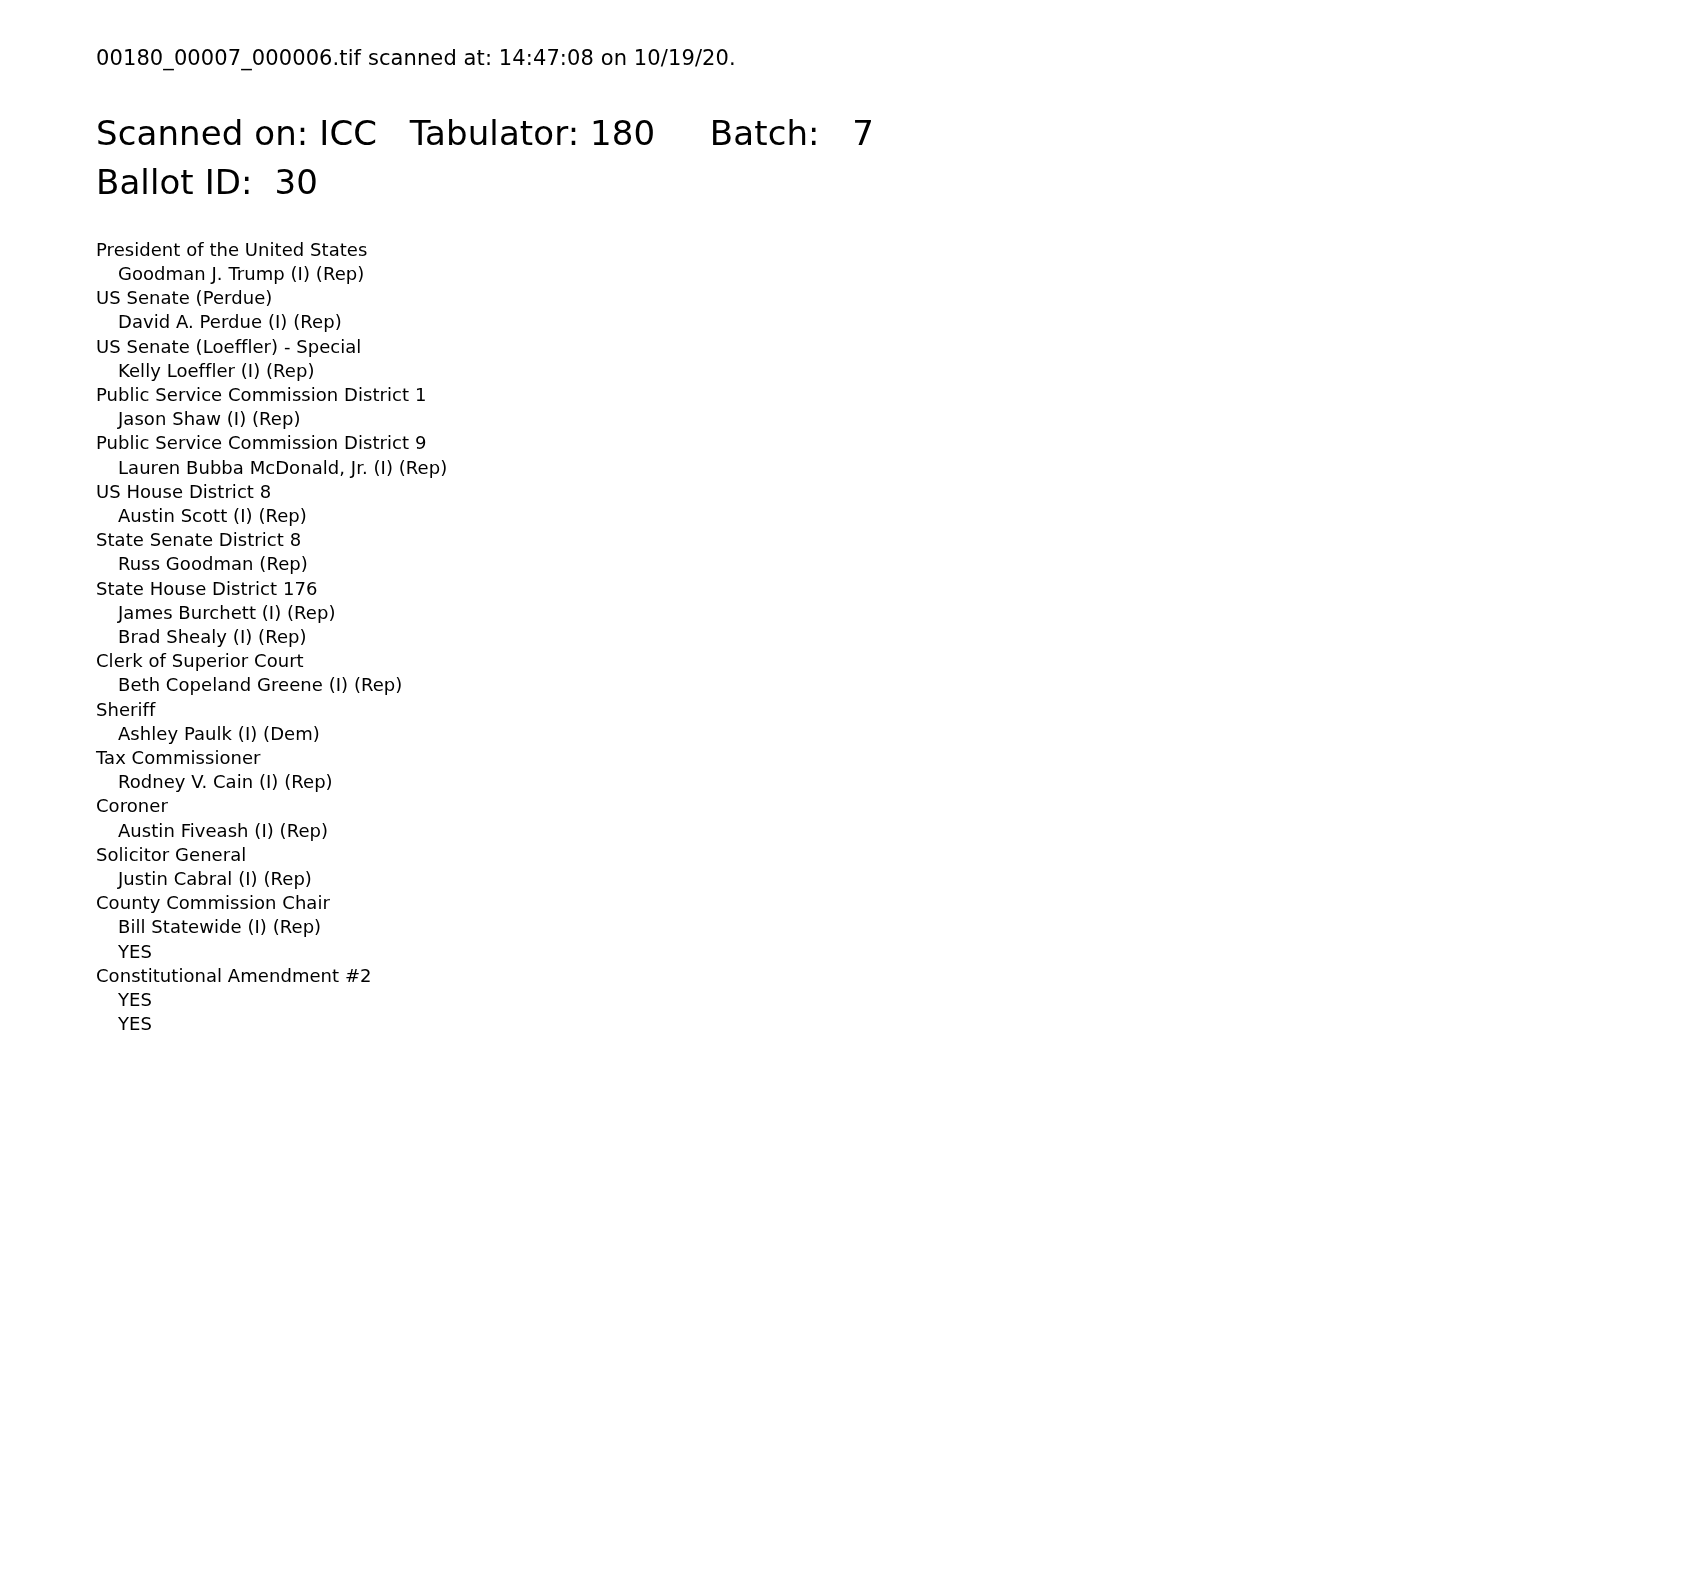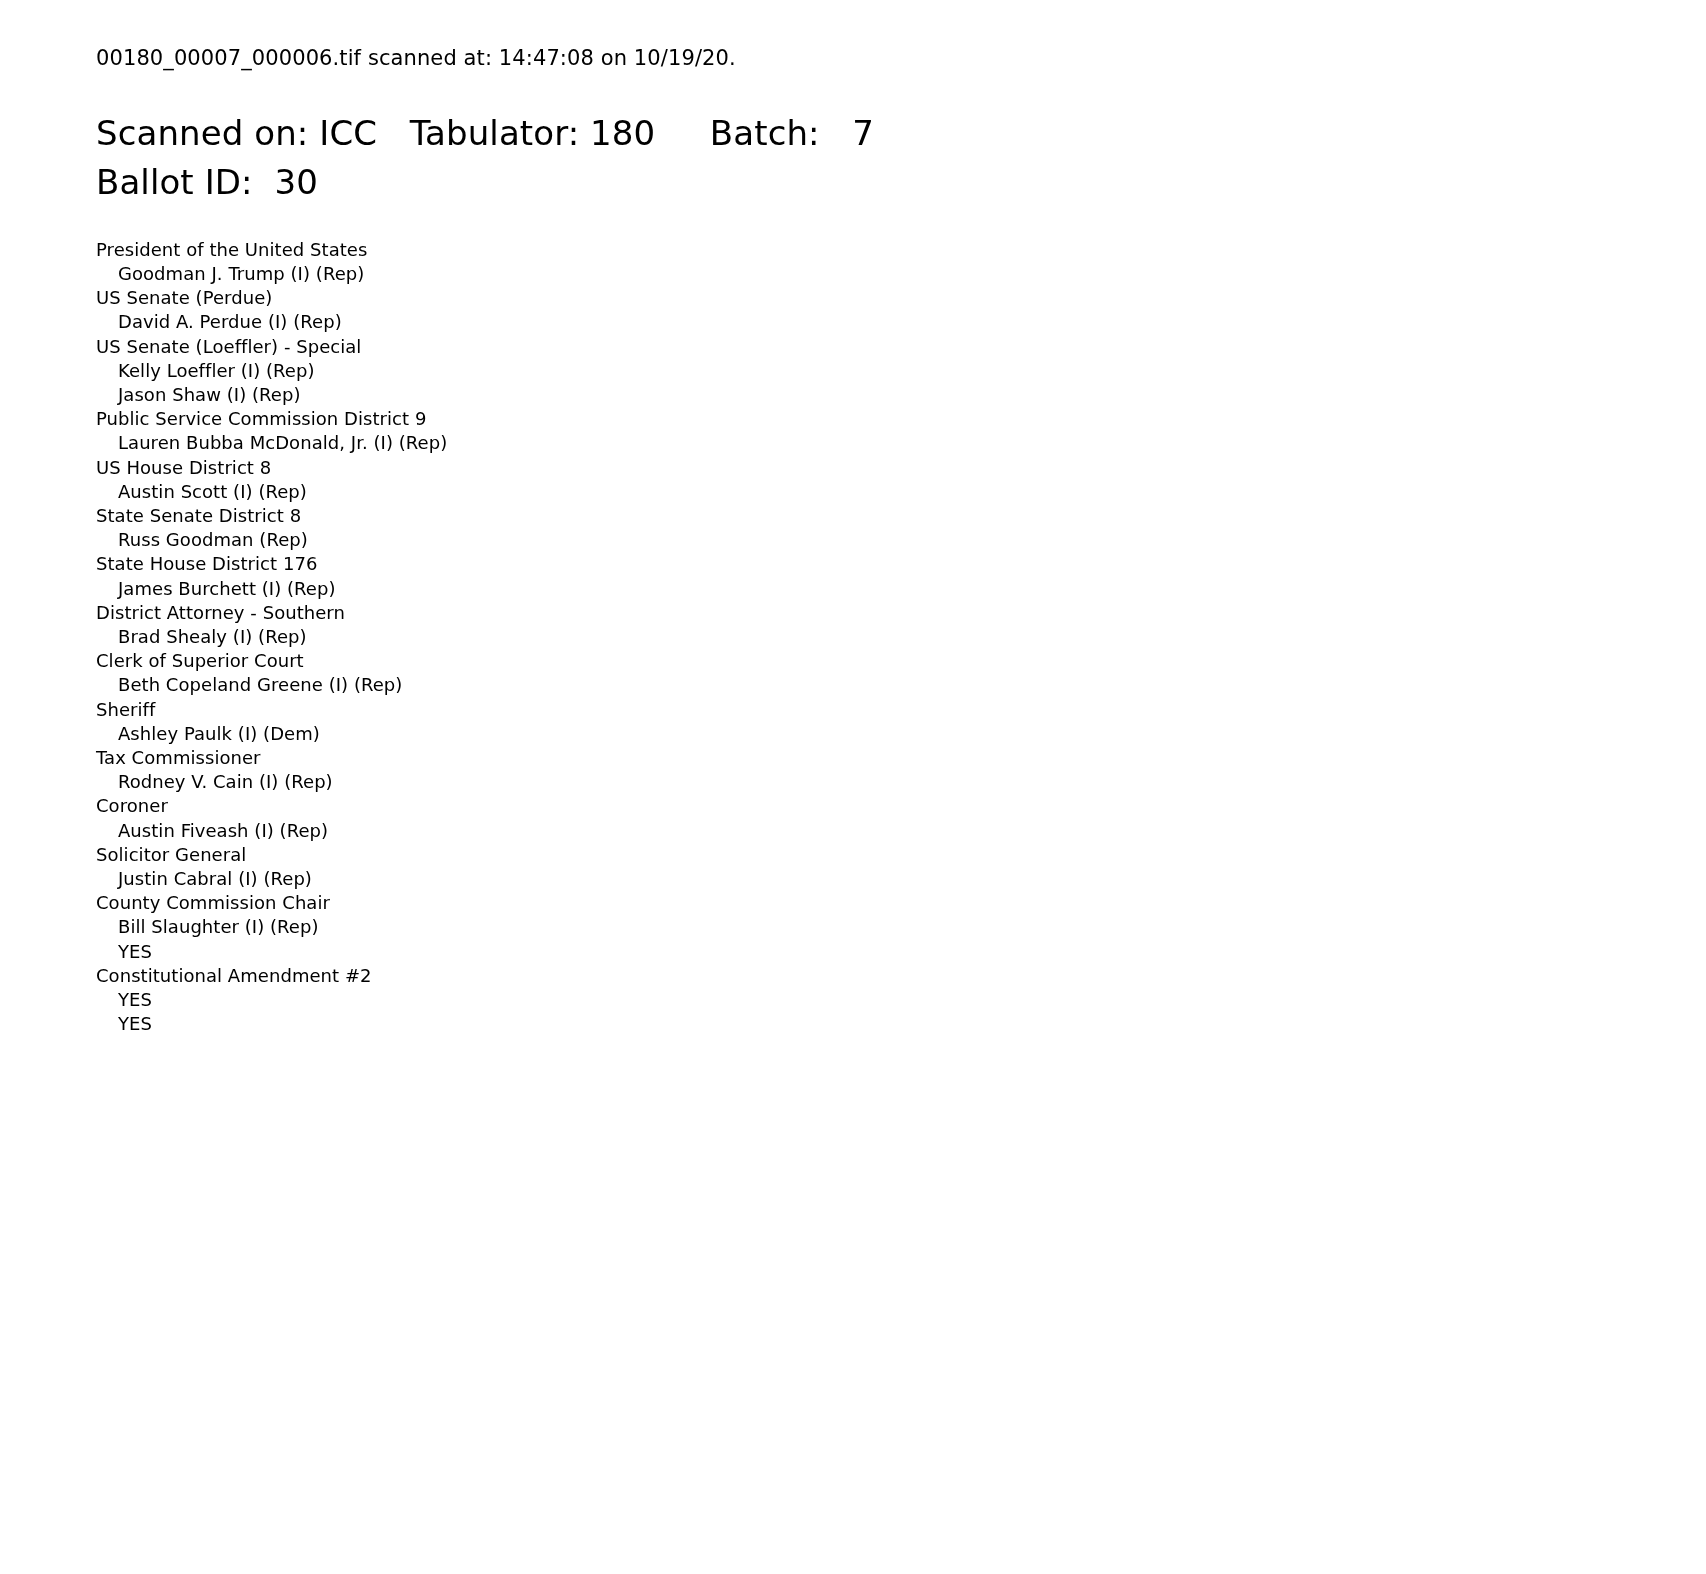--- a/index.html
+++ b/index.html
@@ -72,6 +72,7 @@
     <div class="contest-title">US Senate (Loeffler) - Special</div>
     <div class="contest-choice">Kelly Loeffler (I) (Rep)</div>
 
+    <div class="contest-title">Public Service Commission District 1</div>
     <div class="contest-choice">Jason Shaw (I) (Rep)</div>
 
     <div class="contest-title">Public Service Commission District 9</div>

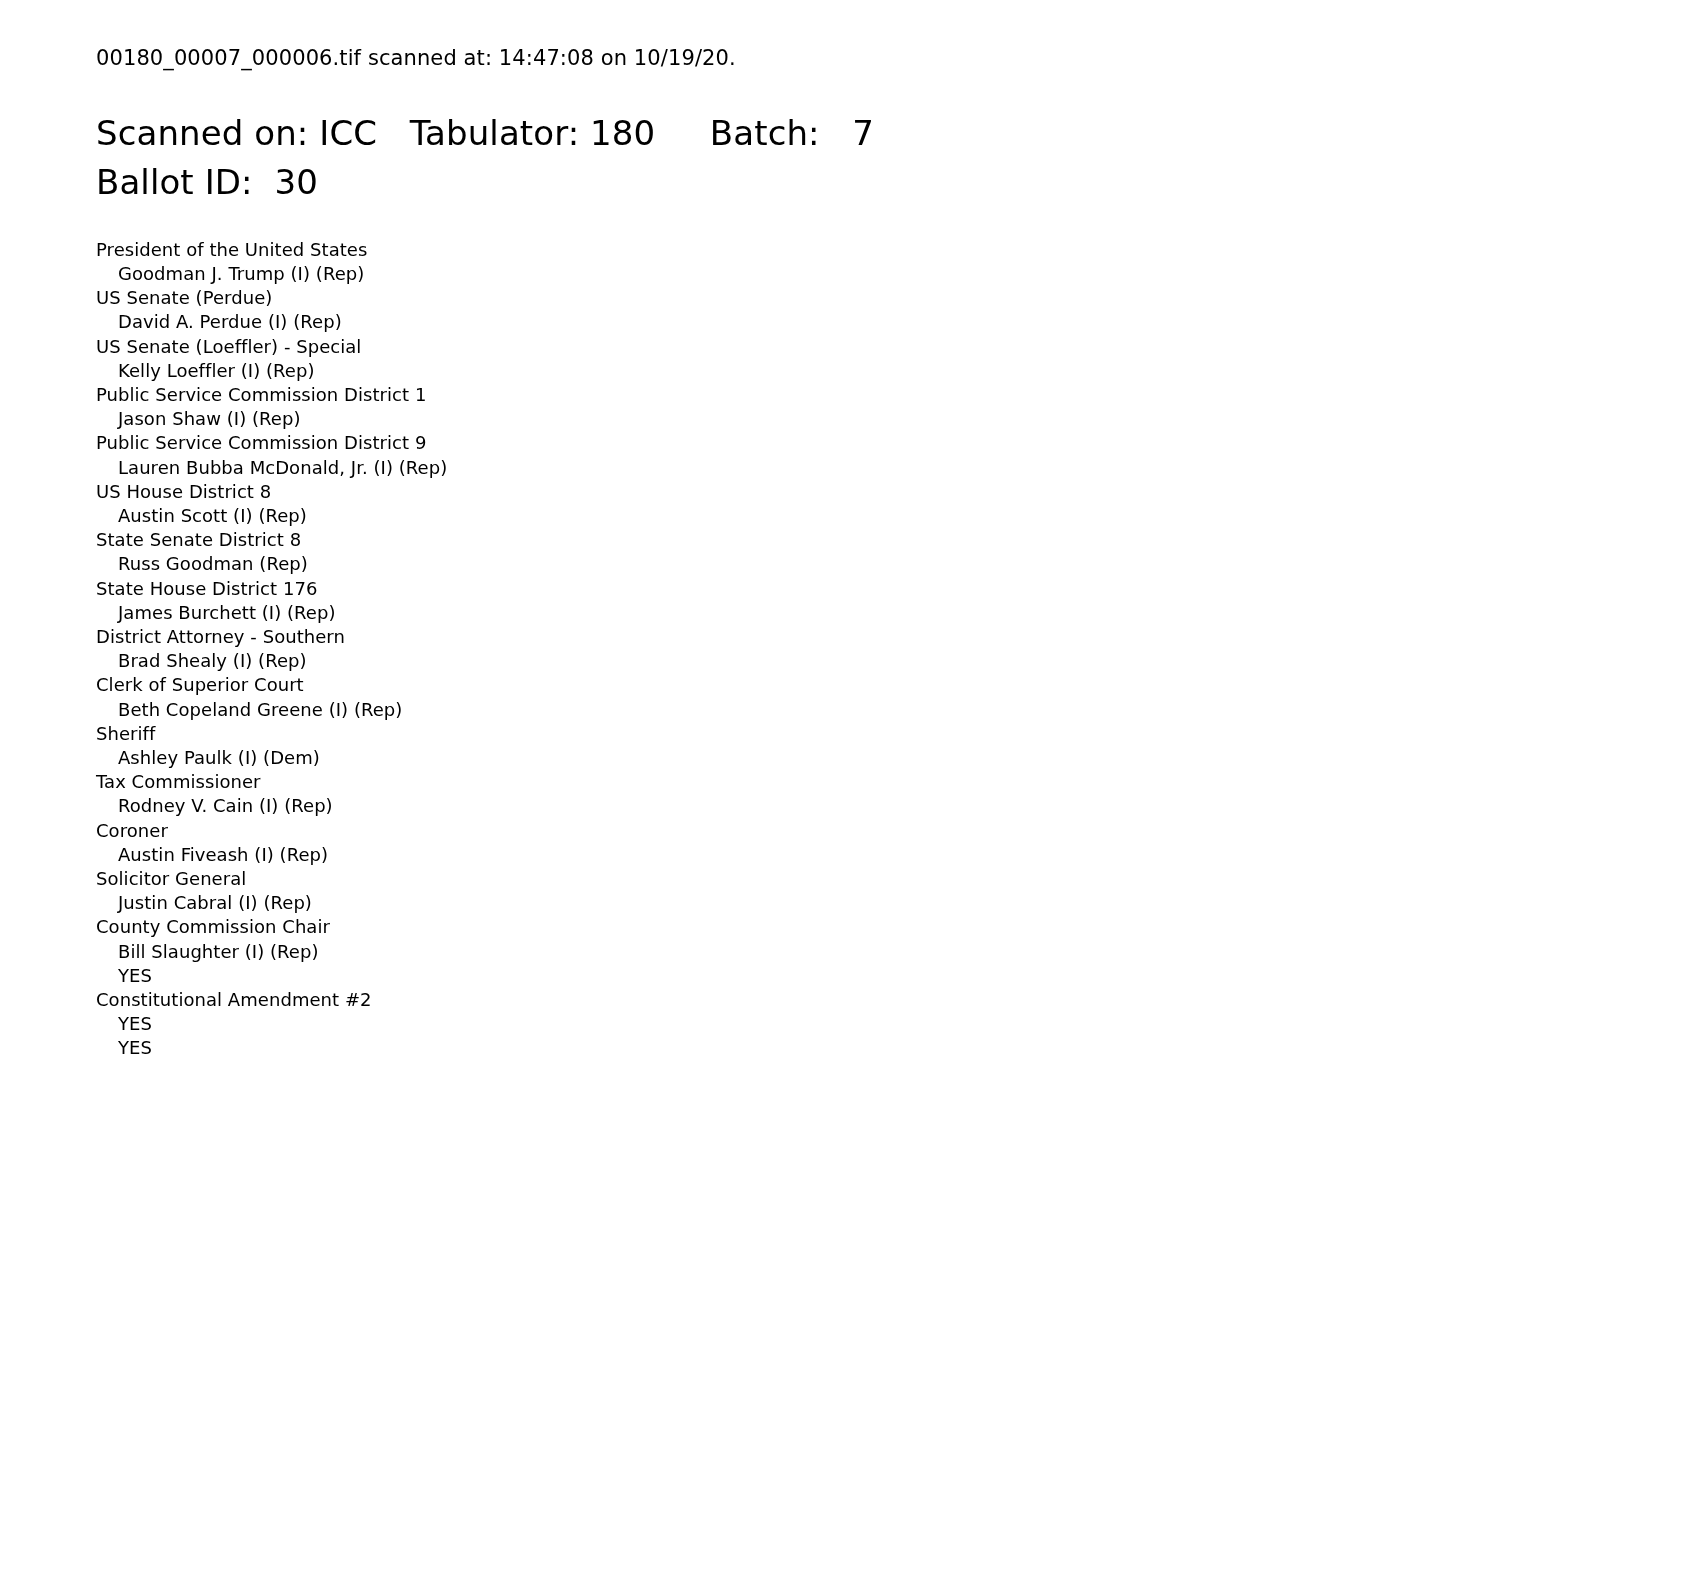--- a/index.html
+++ b/index.html
@@ -87,7 +87,6 @@
     <div class="contest-title">State House District 176</div>
     <div class="contest-choice">James Burchett (I) (Rep)</div>
 
-    <div class="contest-title">District Attorney - Southern</div>
     <div class="contest-choice">Brad Shealy (I) (Rep)</div>
 
     <div class="contest-title">Clerk of Superior Court</div>

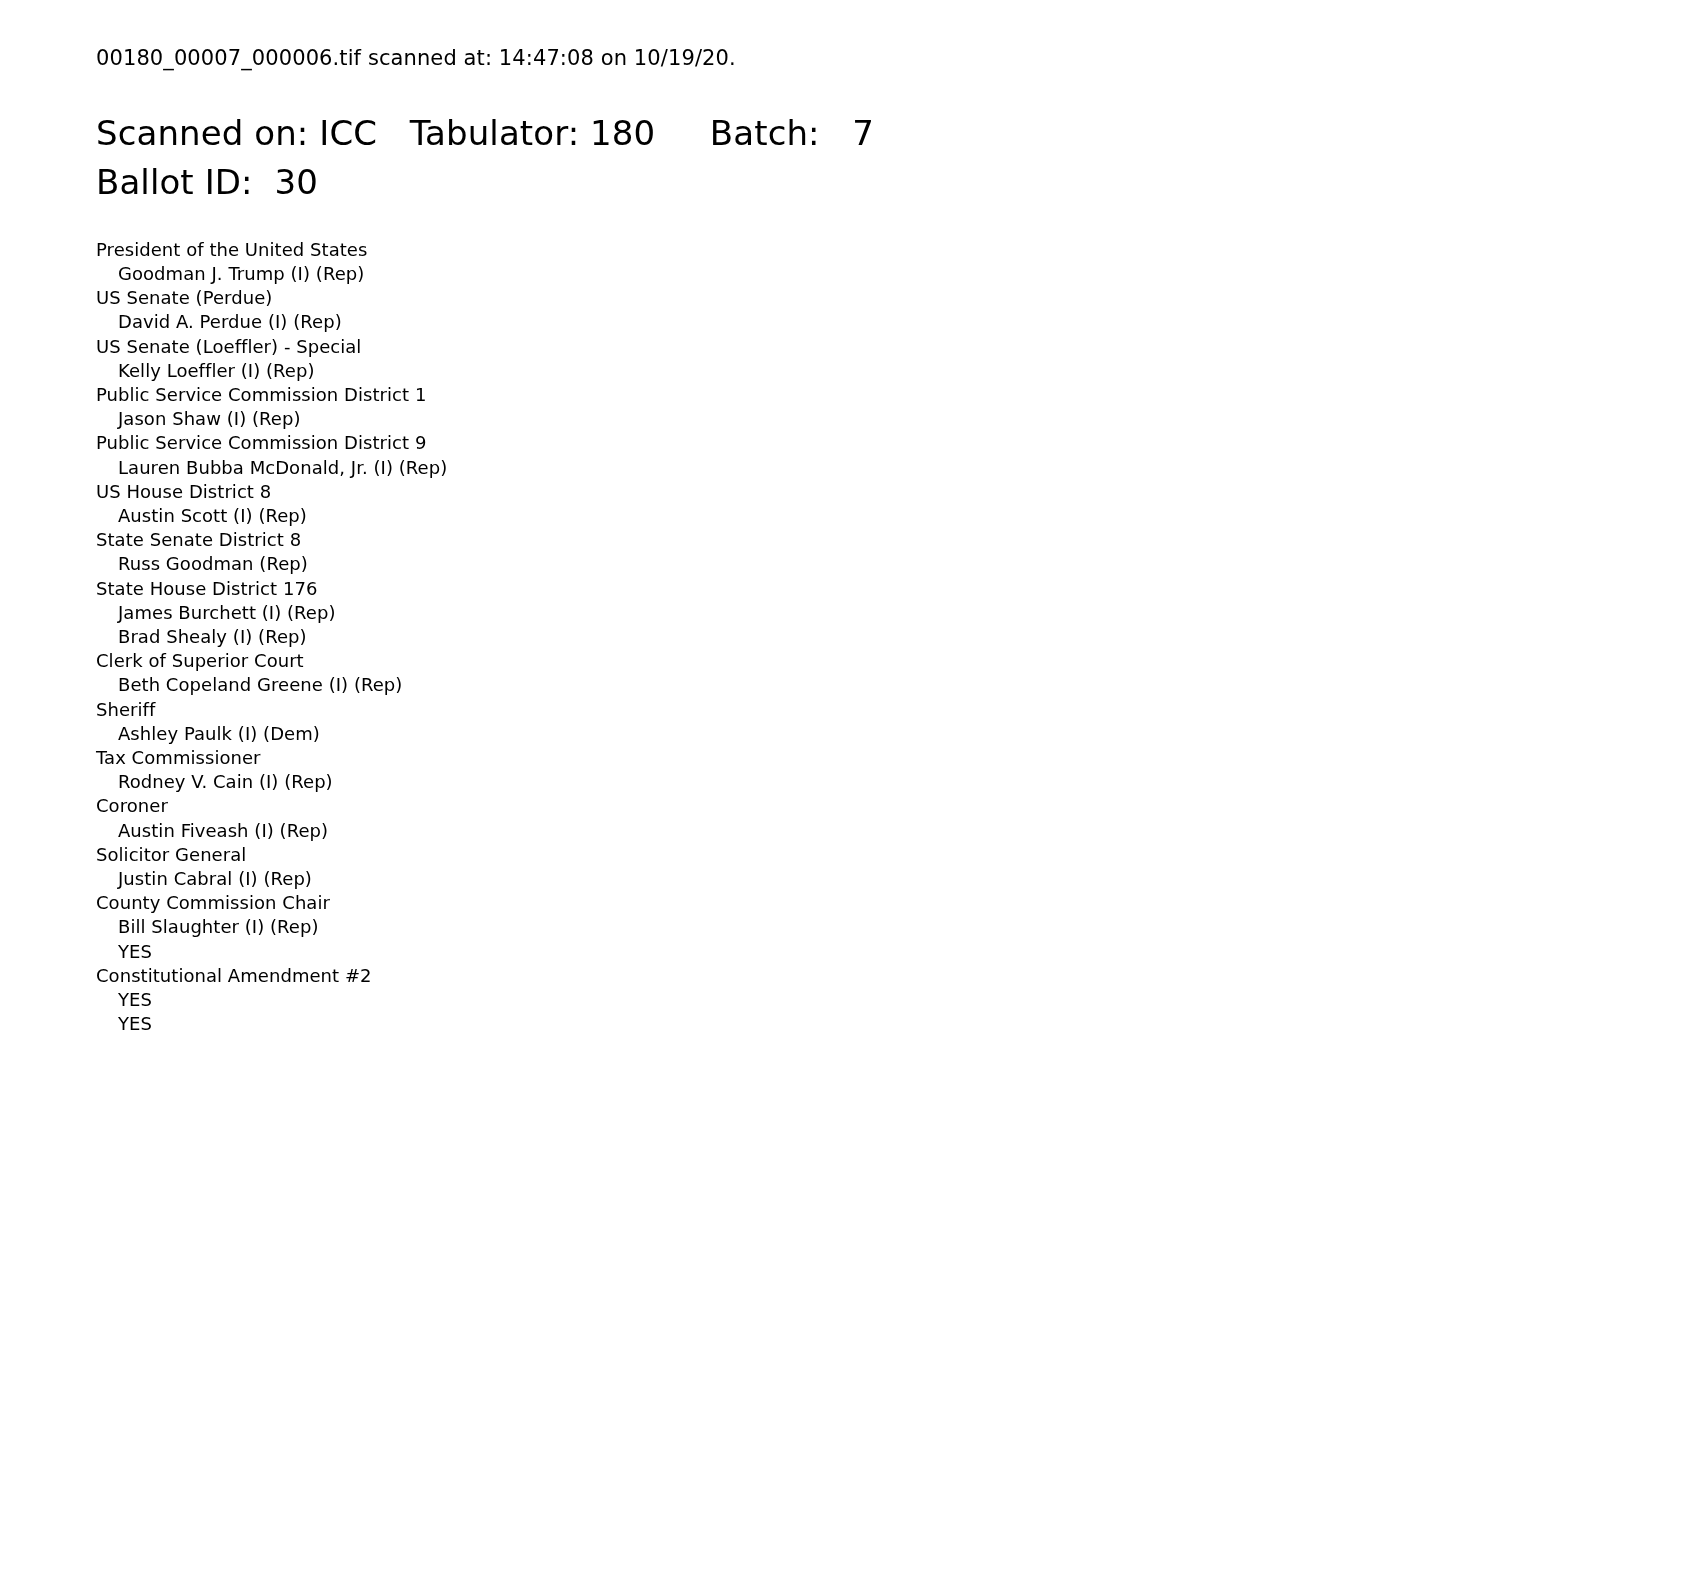--- a/index.html
+++ b/index.html
@@ -105,7 +105,7 @@
     <div class="contest-choice">Justin Cabral (I) (Rep)</div>
 
     <div class="contest-title">County Commission Chair</div>
-    <div class="contest-choice">Bill Slaughter (I) (Rep)</div>
+    <div class="contest-choice">Bill Statewide (I) (Rep)</div>
 
     <div class="contest-choice">YES</div>
 

